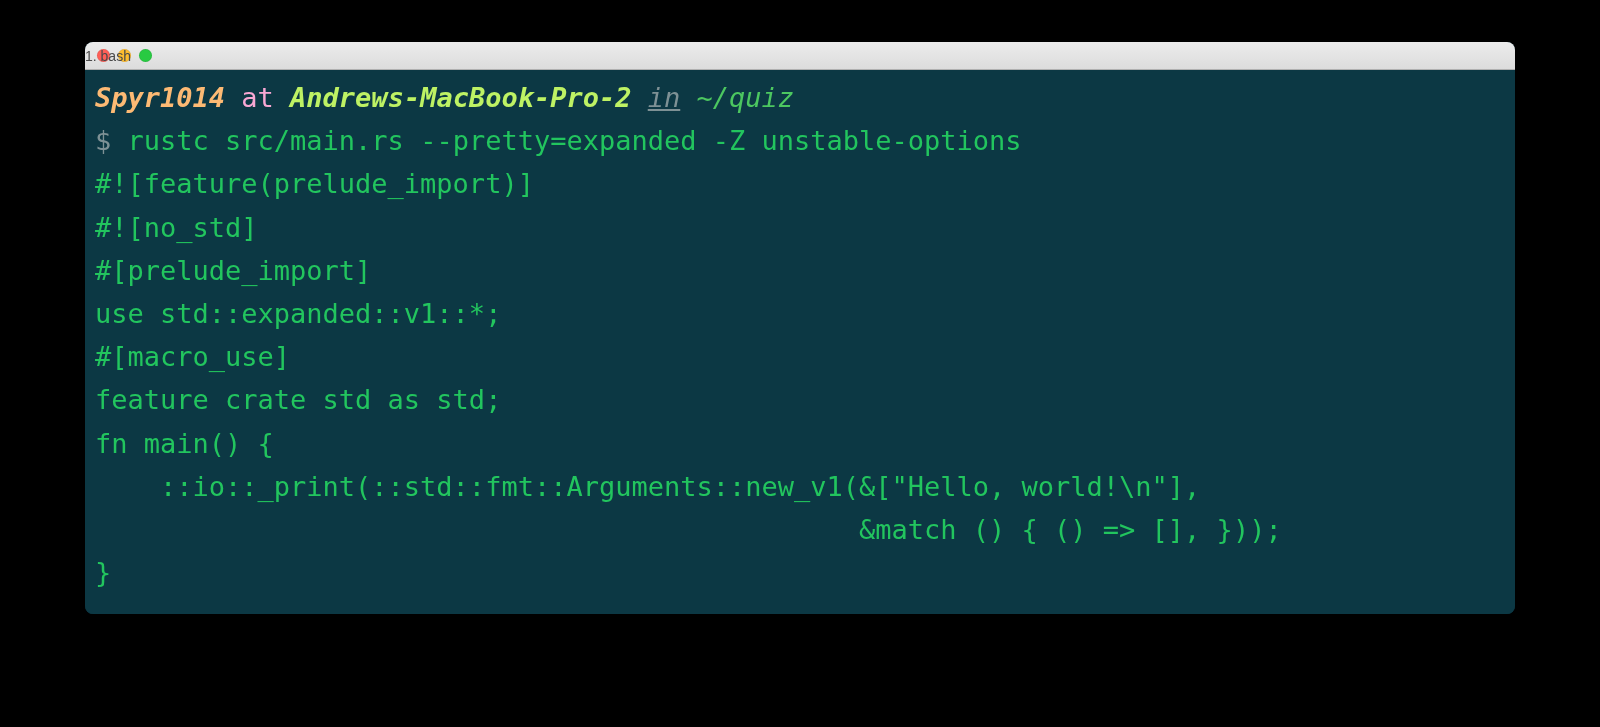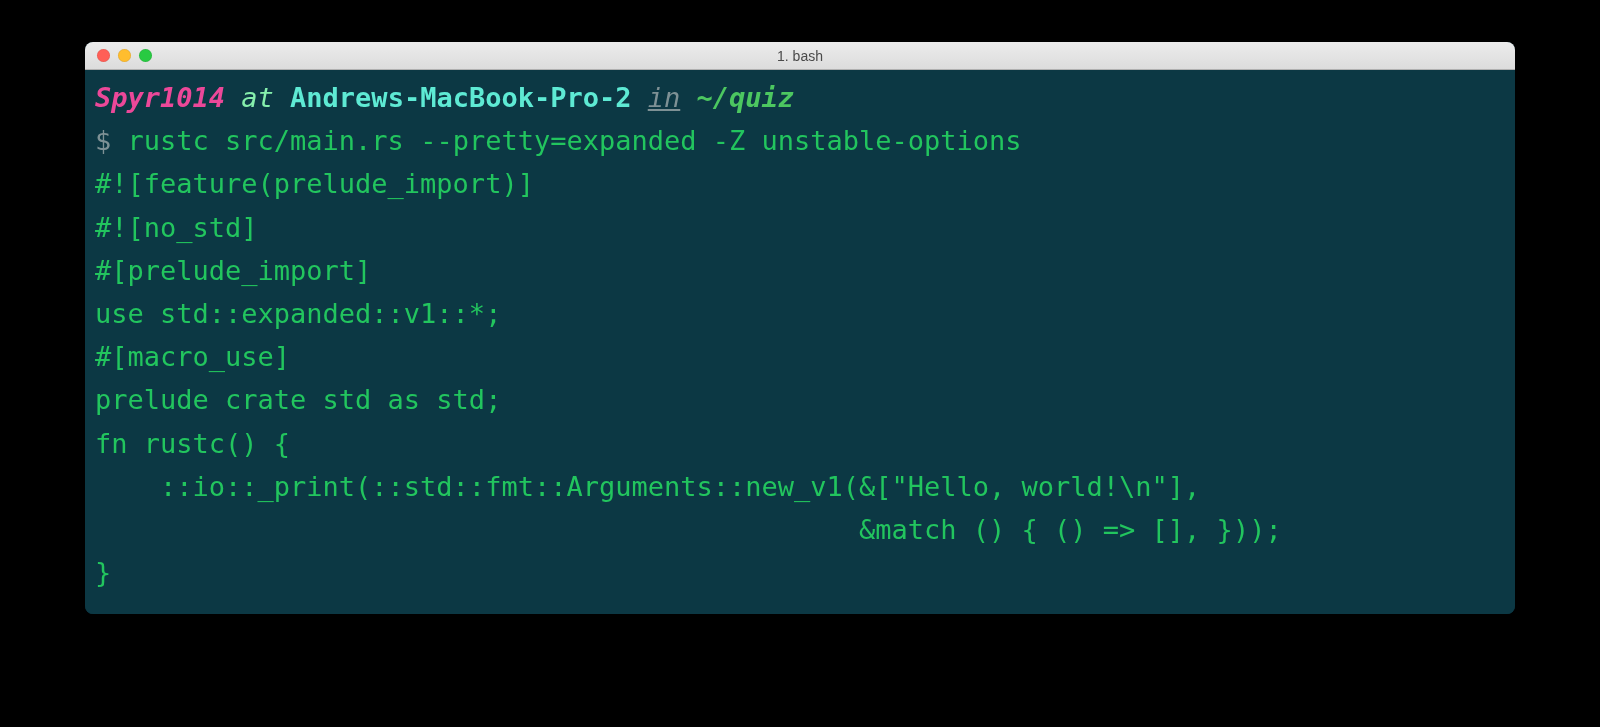--- a/index.html
+++ b/index.html
@@ -51,7 +51,7 @@
       position: absolute;
       left: 0;
       right: 0;
-      text-align: center;
+      text-align: left;
       font-family: -apple-system, "Helvetica Neue", Arial, sans-serif;
       font-size: 14px;
       color: #4a4a4a;

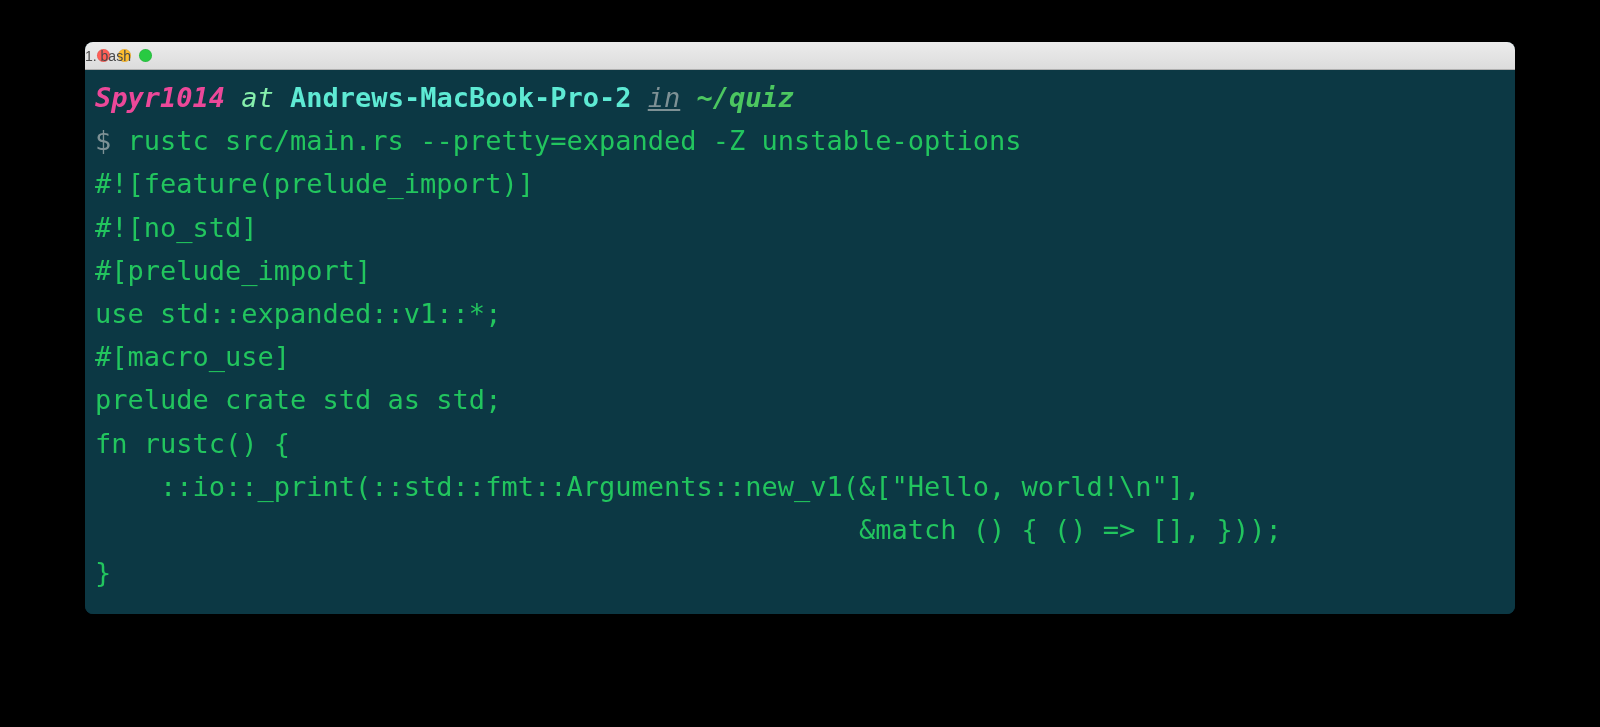--- a/index.html
+++ b/index.html
@@ -67,7 +67,7 @@
       overflow: hidden;
       min-height: 540px;
     }
-    .prompt-user { color: #ec4899; font-weight: 600; font-style: italic; }
+    .prompt-user { color: #fdba74; font-weight: 600; font-style: italic; }
     .prompt-at { color: #86efac; font-style: italic; }
     .prompt-host { color: #5eead4; font-weight: 600; }
     .prompt-in { color: #7e9195; font-style: italic; text-decoration: underline; }

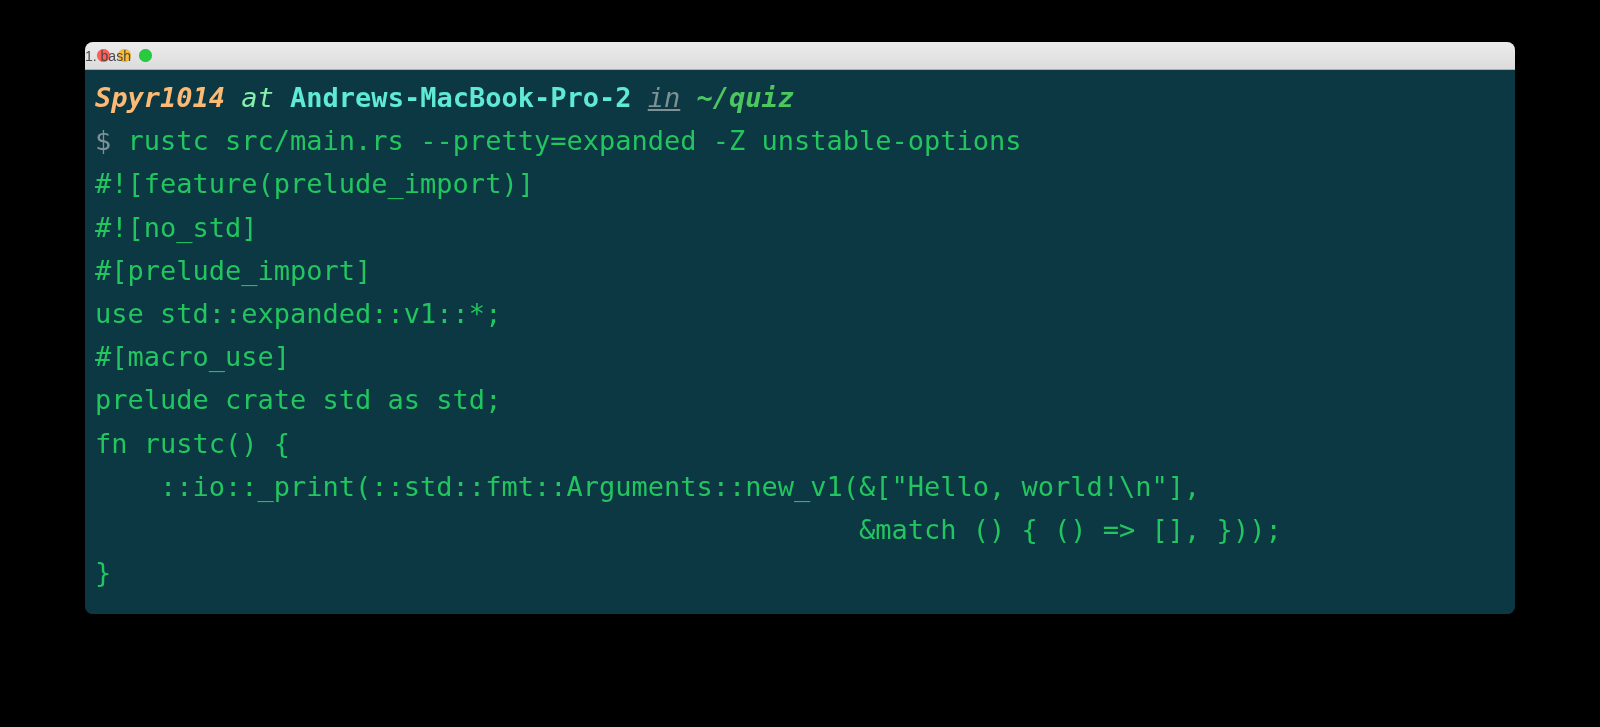--- a/index.html
+++ b/index.html
@@ -68,7 +68,7 @@
       min-height: 540px;
     }
     .prompt-user { color: #fdba74; font-weight: 600; font-style: italic; }
-    .prompt-at { color: #86efac; font-style: italic; }
+    .prompt-at { color: #f9a8d4; }
     .prompt-host { color: #5eead4; font-weight: 600; }
     .prompt-in { color: #7e9195; font-style: italic; text-decoration: underline; }
     .prompt-path { color: #4cc760; font-weight: 700; font-style: italic; }

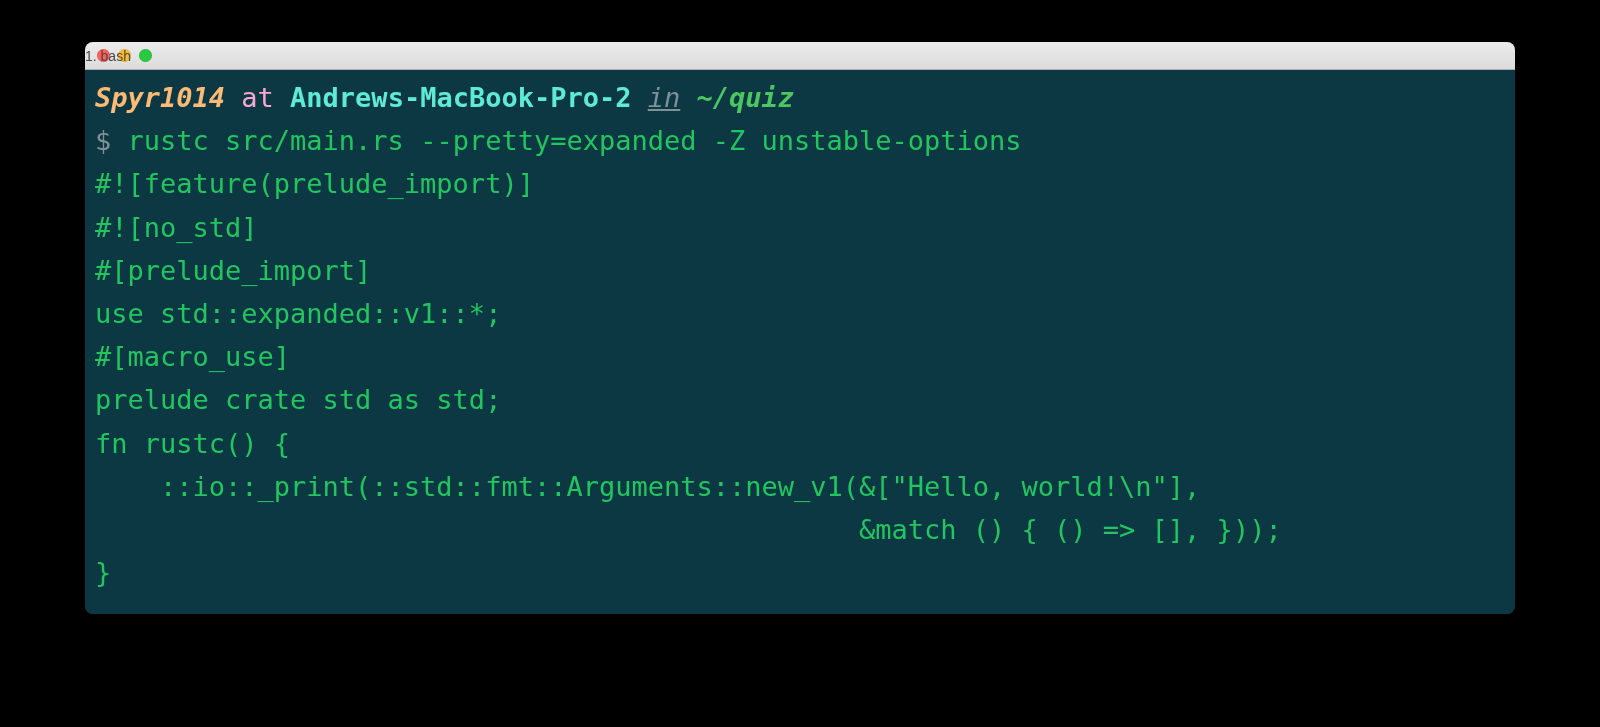--- a/index.html
+++ b/index.html
@@ -69,7 +69,7 @@
     }
     .prompt-user { color: #fdba74; font-weight: 600; font-style: italic; }
     .prompt-at { color: #f9a8d4; }
-    .prompt-host { color: #5eead4; font-weight: 600; }
+    .prompt-host { color: #bef264; font-weight: 600; font-style: italic; }
     .prompt-in { color: #7e9195; font-style: italic; text-decoration: underline; }
     .prompt-path { color: #4cc760; font-weight: 700; font-style: italic; }
     .term-dim { color: #7e9195; }

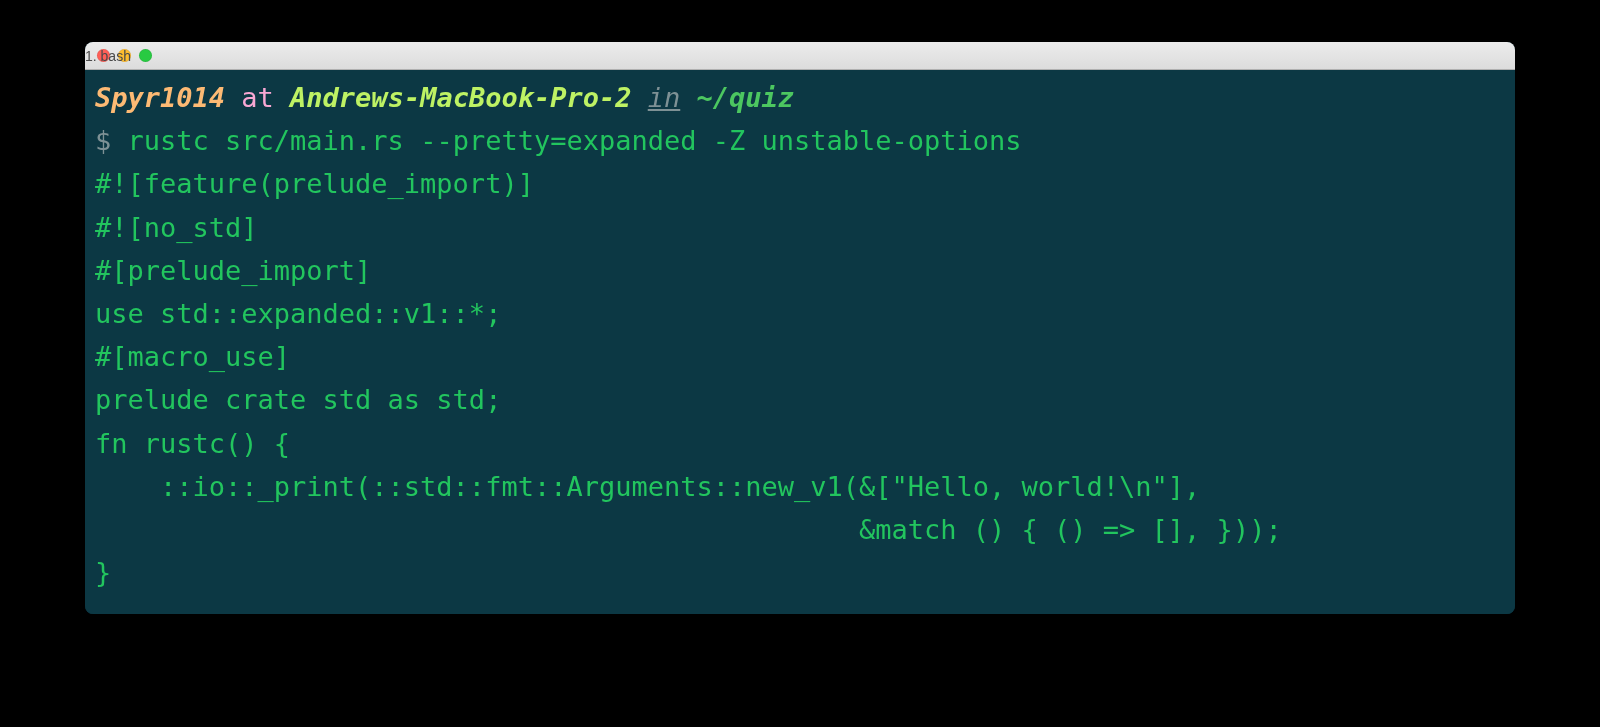--- a/index.html
+++ b/index.html
@@ -71,7 +71,7 @@
     .prompt-at { color: #f9a8d4; }
     .prompt-host { color: #bef264; font-weight: 600; font-style: italic; }
     .prompt-in { color: #7e9195; font-style: italic; text-decoration: underline; }
-    .prompt-path { color: #4cc760; font-weight: 700; font-style: italic; }
+    .prompt-path { color: #4cc760; font-weight: 400; font-style: italic; }
     .term-dim { color: #7e9195; }
     .term-text { color: #22c55e; }
   </style>

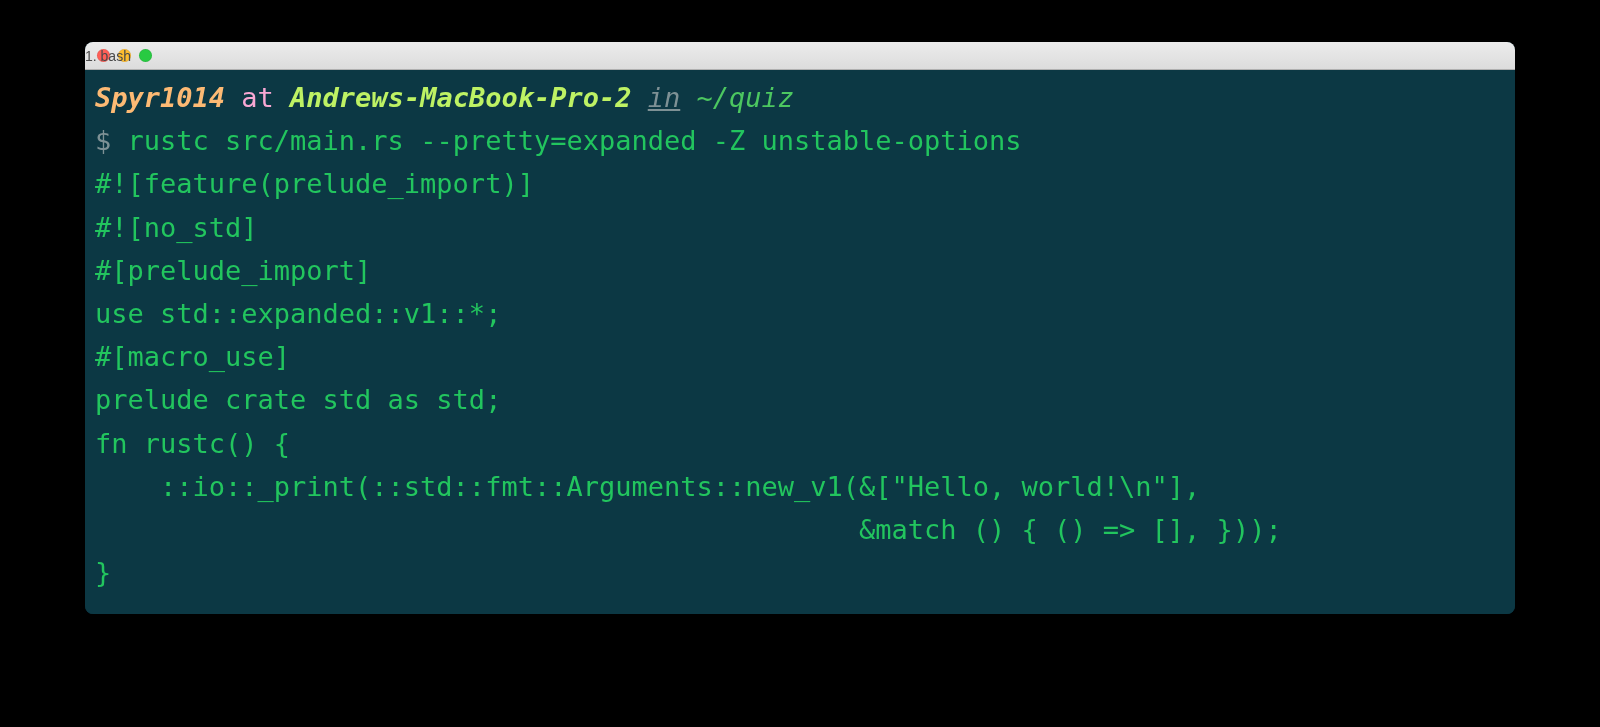--- a/index.html
+++ b/index.html
@@ -94,7 +94,7 @@
 <span class="term-text">#[prelude_import]</span>
 <span class="term-text">use std::expanded::v1::*;</span>
 <span class="term-text">#[macro_use]</span>
-<span class="term-text">prelude crate std as std;</span>
+<span class="term-text">feature crate std as std;</span>
 <span class="term-text">fn rustc() {</span>
 <span class="term-text">    ::io::_print(::std::fmt::Arguments::new_v1(&amp;["Hello, world!\n"],</span>
 <span class="term-text">                                               &amp;match () { () =&gt; [], }));</span>

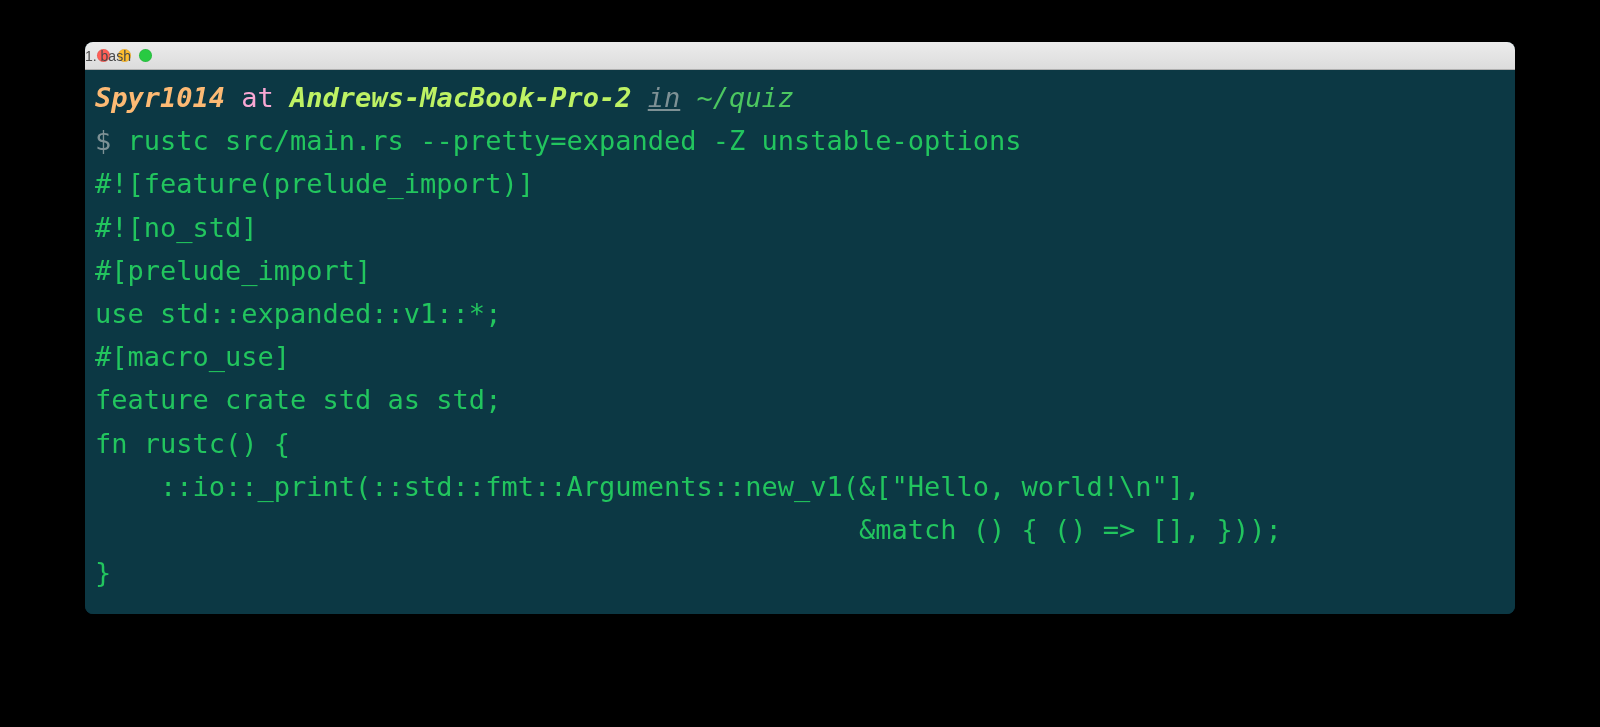--- a/index.html
+++ b/index.html
@@ -95,7 +95,7 @@
 <span class="term-text">use std::expanded::v1::*;</span>
 <span class="term-text">#[macro_use]</span>
 <span class="term-text">feature crate std as std;</span>
-<span class="term-text">fn rustc() {</span>
+<span class="term-text">fn main() {</span>
 <span class="term-text">    ::io::_print(::std::fmt::Arguments::new_v1(&amp;["Hello, world!\n"],</span>
 <span class="term-text">                                               &amp;match () { () =&gt; [], }));</span>
 <span class="term-text">}</span></div>

